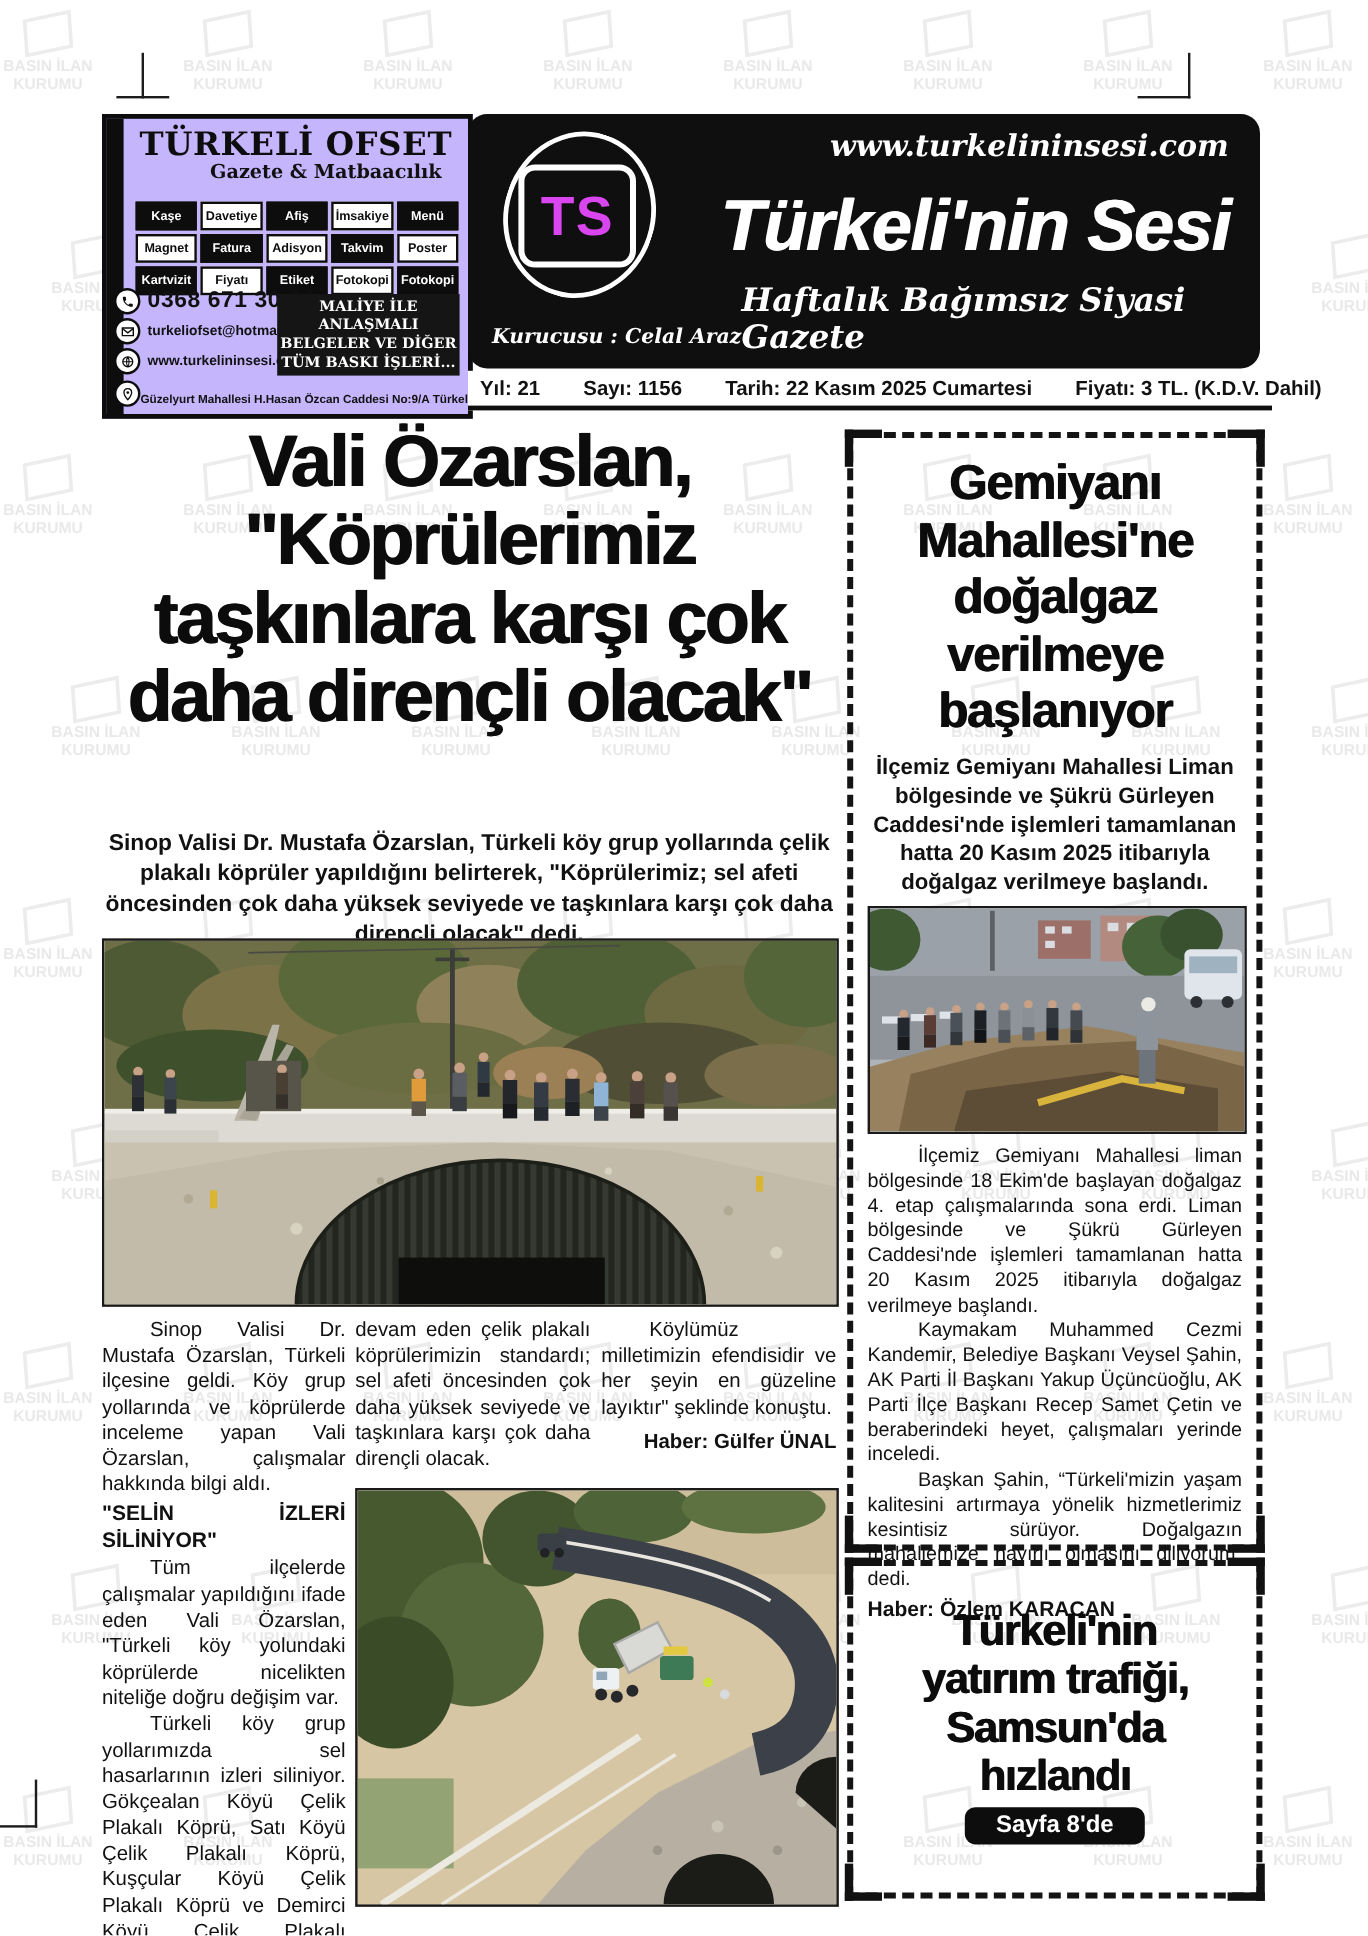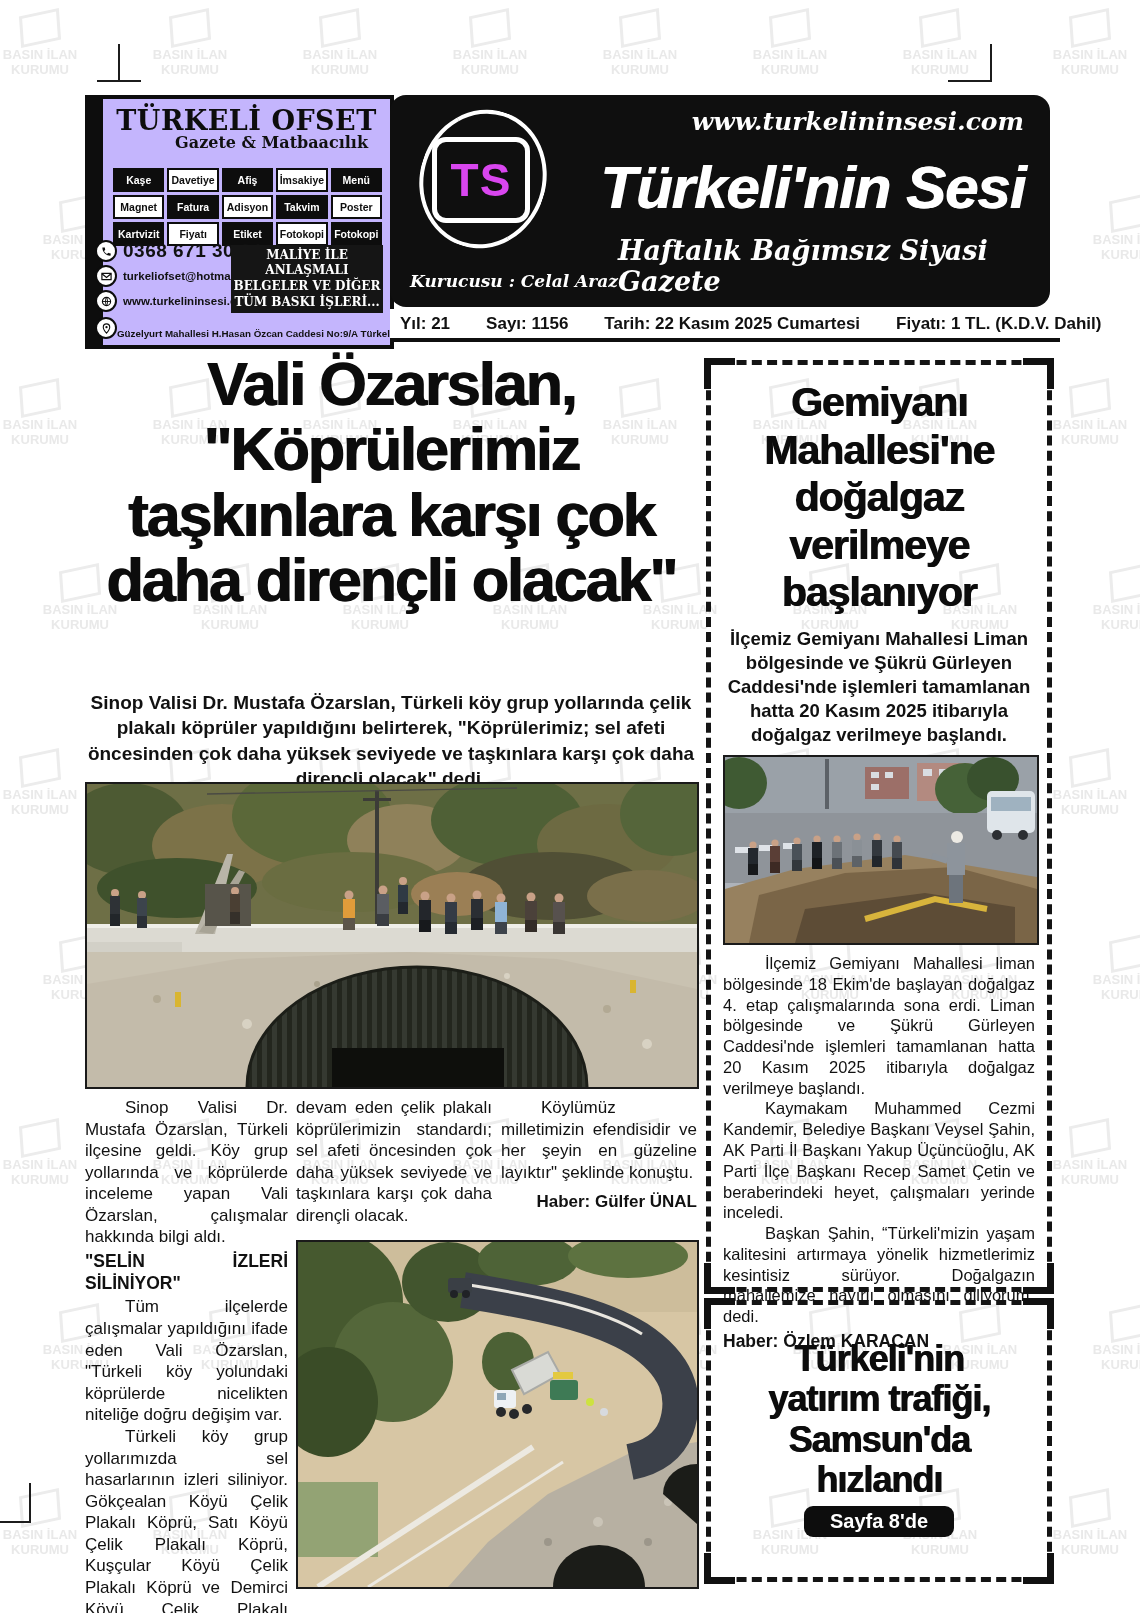--- a/index.html
+++ b/index.html
@@ -531,7 +531,7 @@
     <span>Yıl: 21</span>
     <span>Sayı: 1156</span>
     <span>Tarih: 22 Kasım 2025 Cumartesi</span>
-    <span>Fiyatı: 1 TL. (K.D.V. Dahil)</span>
+    <span>Fiyatı: 3 TL. (K.D.V. Dahil)</span>
   </div>
 
   <div class="headline-left">Vali Özarslan, "Köprülerimiz taşkınlara karşı çok daha dirençli olacak"</div>

